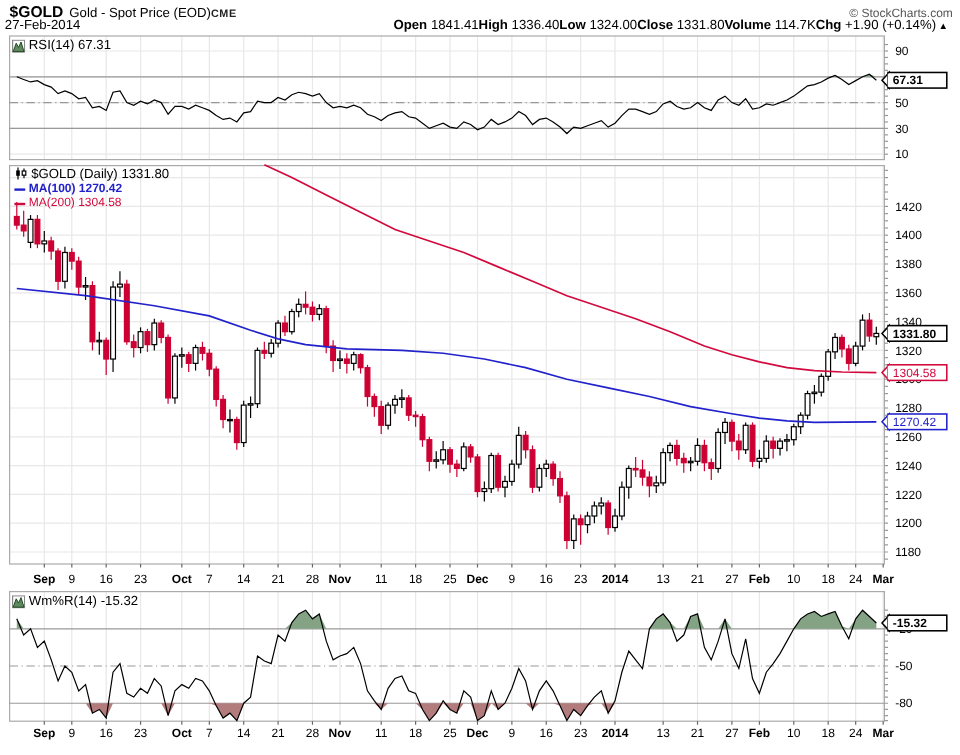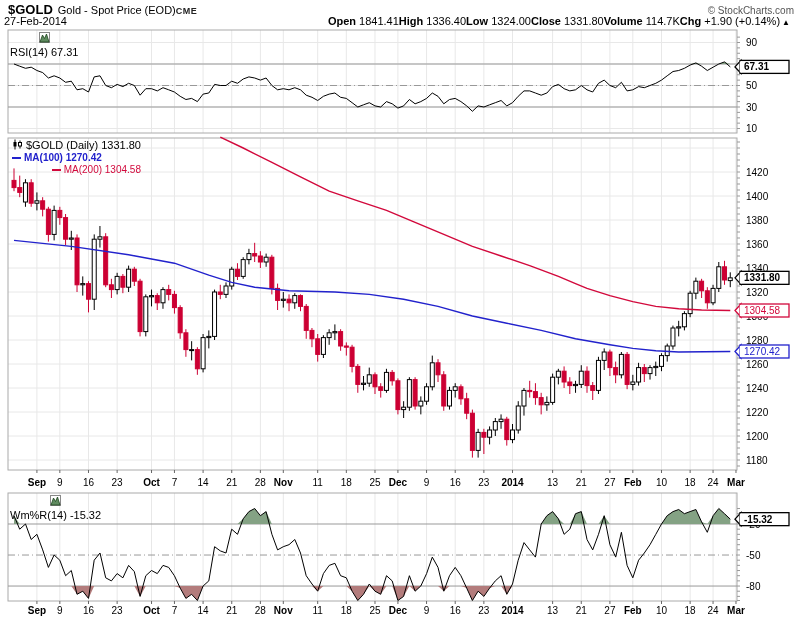--- a/index.html
+++ b/index.html
@@ -21,7 +21,7 @@
   .leg-title{font-size:11px;color:#000;display:flex;align-items:flex-start;gap:3px;}
   .leg-ma{font-size:10px;display:flex;align-items:center;gap:3px;margin-top:1px;}
   .swatch{display:inline-block;width:9px;height:0;border-top:2px solid;}
-  .pl{position:absolute;font-size:11px;color:#000;display:flex;align-items:center;gap:3px;z-index:3;flex-direction:column;}
+  .pl{position:absolute;font-size:11px;color:#000;display:flex;align-items:center;gap:3px;z-index:3;}
   .icon{width:11px;height:11px;display:inline-block;}
 </style>
 </head>

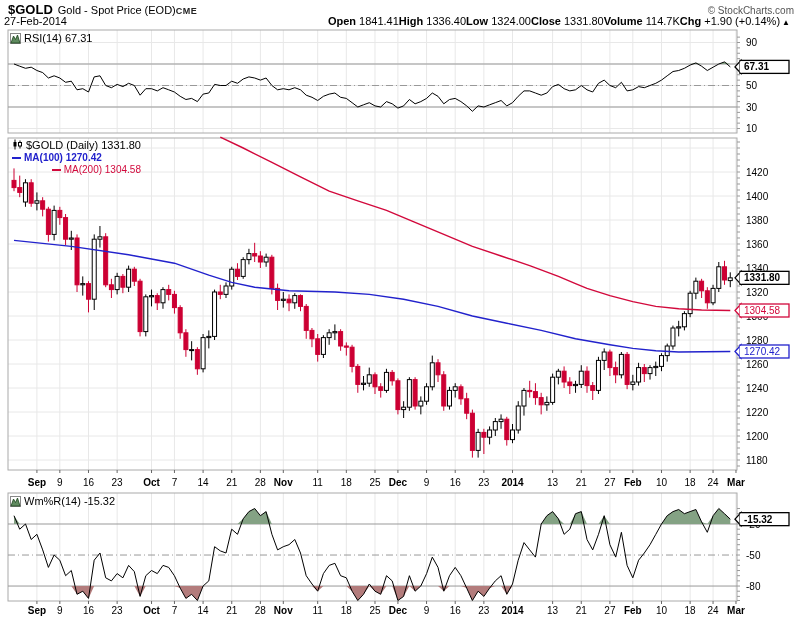--- a/index.html
+++ b/index.html
@@ -687,7 +687,7 @@
       <span class="swatch" style="border-color:#2222cc;"></span>
       <span>MA(100) 1270.42</span>
     </div>
-    <div class="leg-ma" style="color:#d2093c;justify-content:flex-end;">
+    <div class="leg-ma" style="color:#d2093c;">
       <span class="swatch" style="border-color:#d2093c;"></span>
       <span>MA(200) 1304.58</span>
     </div>

